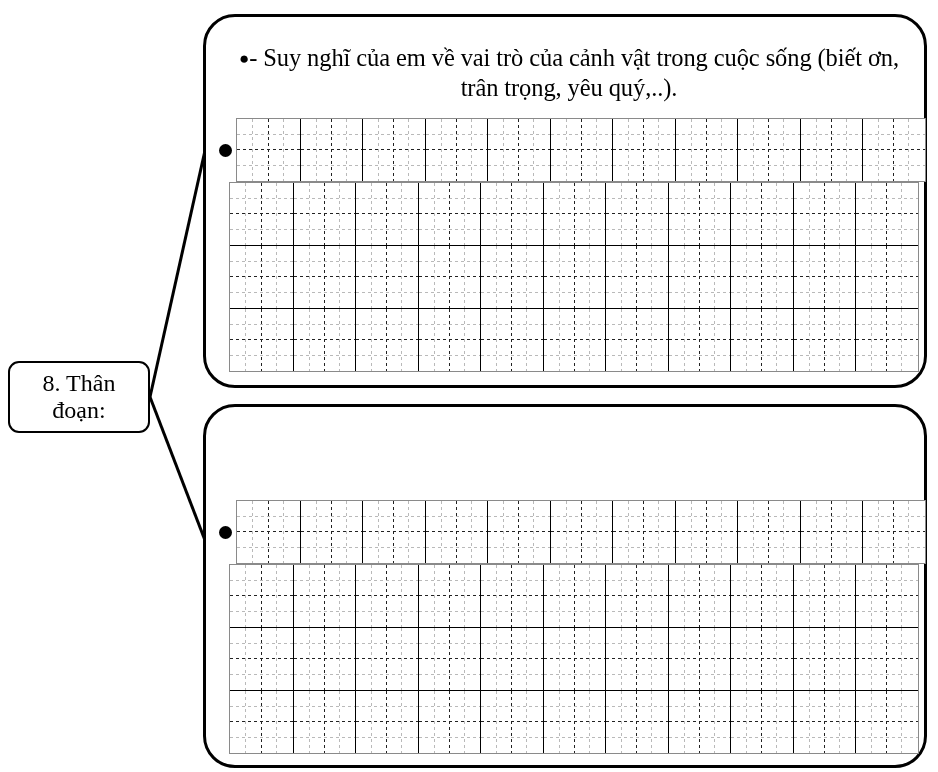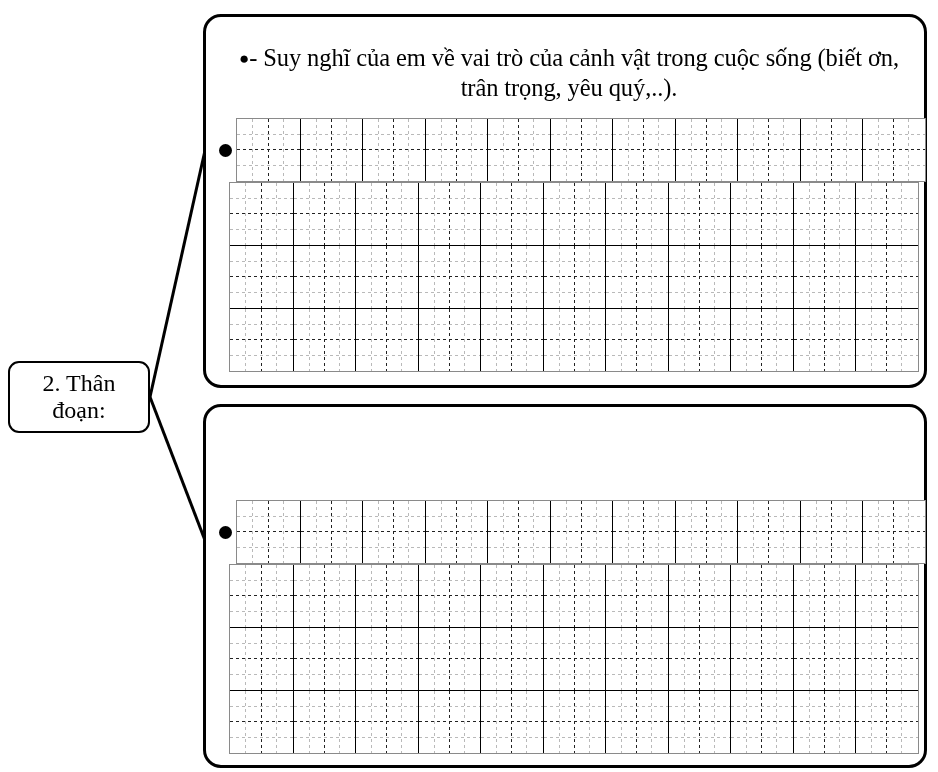--- a/index.html
+++ b/index.html
@@ -59,7 +59,7 @@
     position: absolute;
     background: #fff;
     border: 3px solid #000;
-    border-radius: 18px;
+    border-radius: 32px;
     box-sizing: border-box;
   }
   #panel-1 { left: 203px; top: 14px;  width: 724px; height: 374px; }

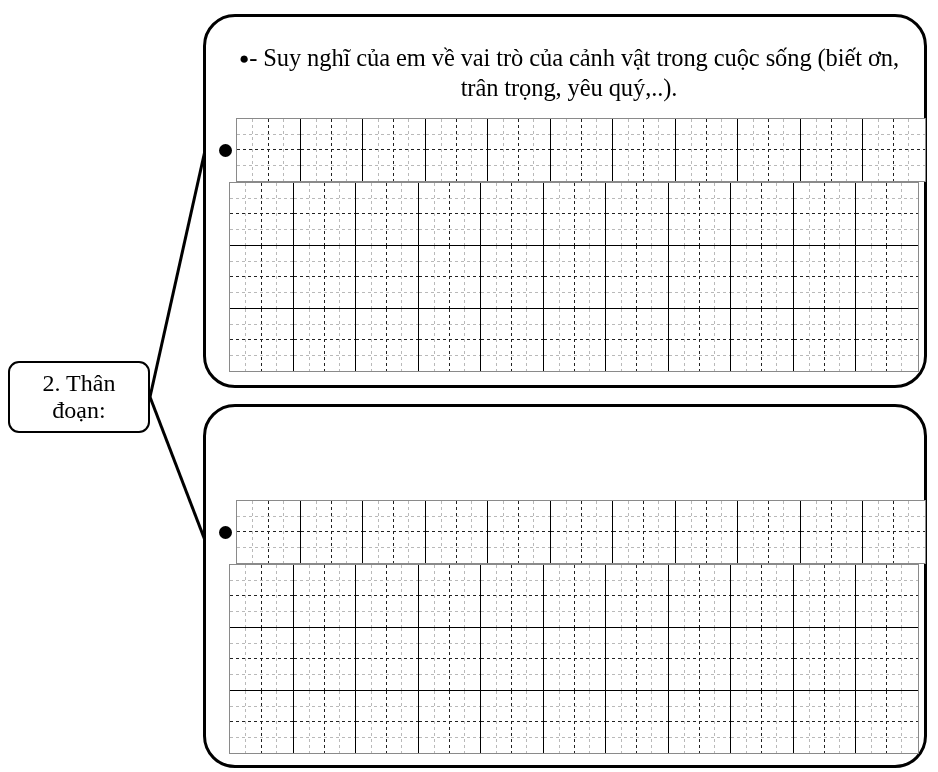--- a/index.html
+++ b/index.html
@@ -149,7 +149,7 @@
   </svg>
 
   <div class="label-box">
-    <div class="label-box-text">2. Thân
+    <div class="label-box-text">8. Thân
 đoạn:</div>
   </div>
 

